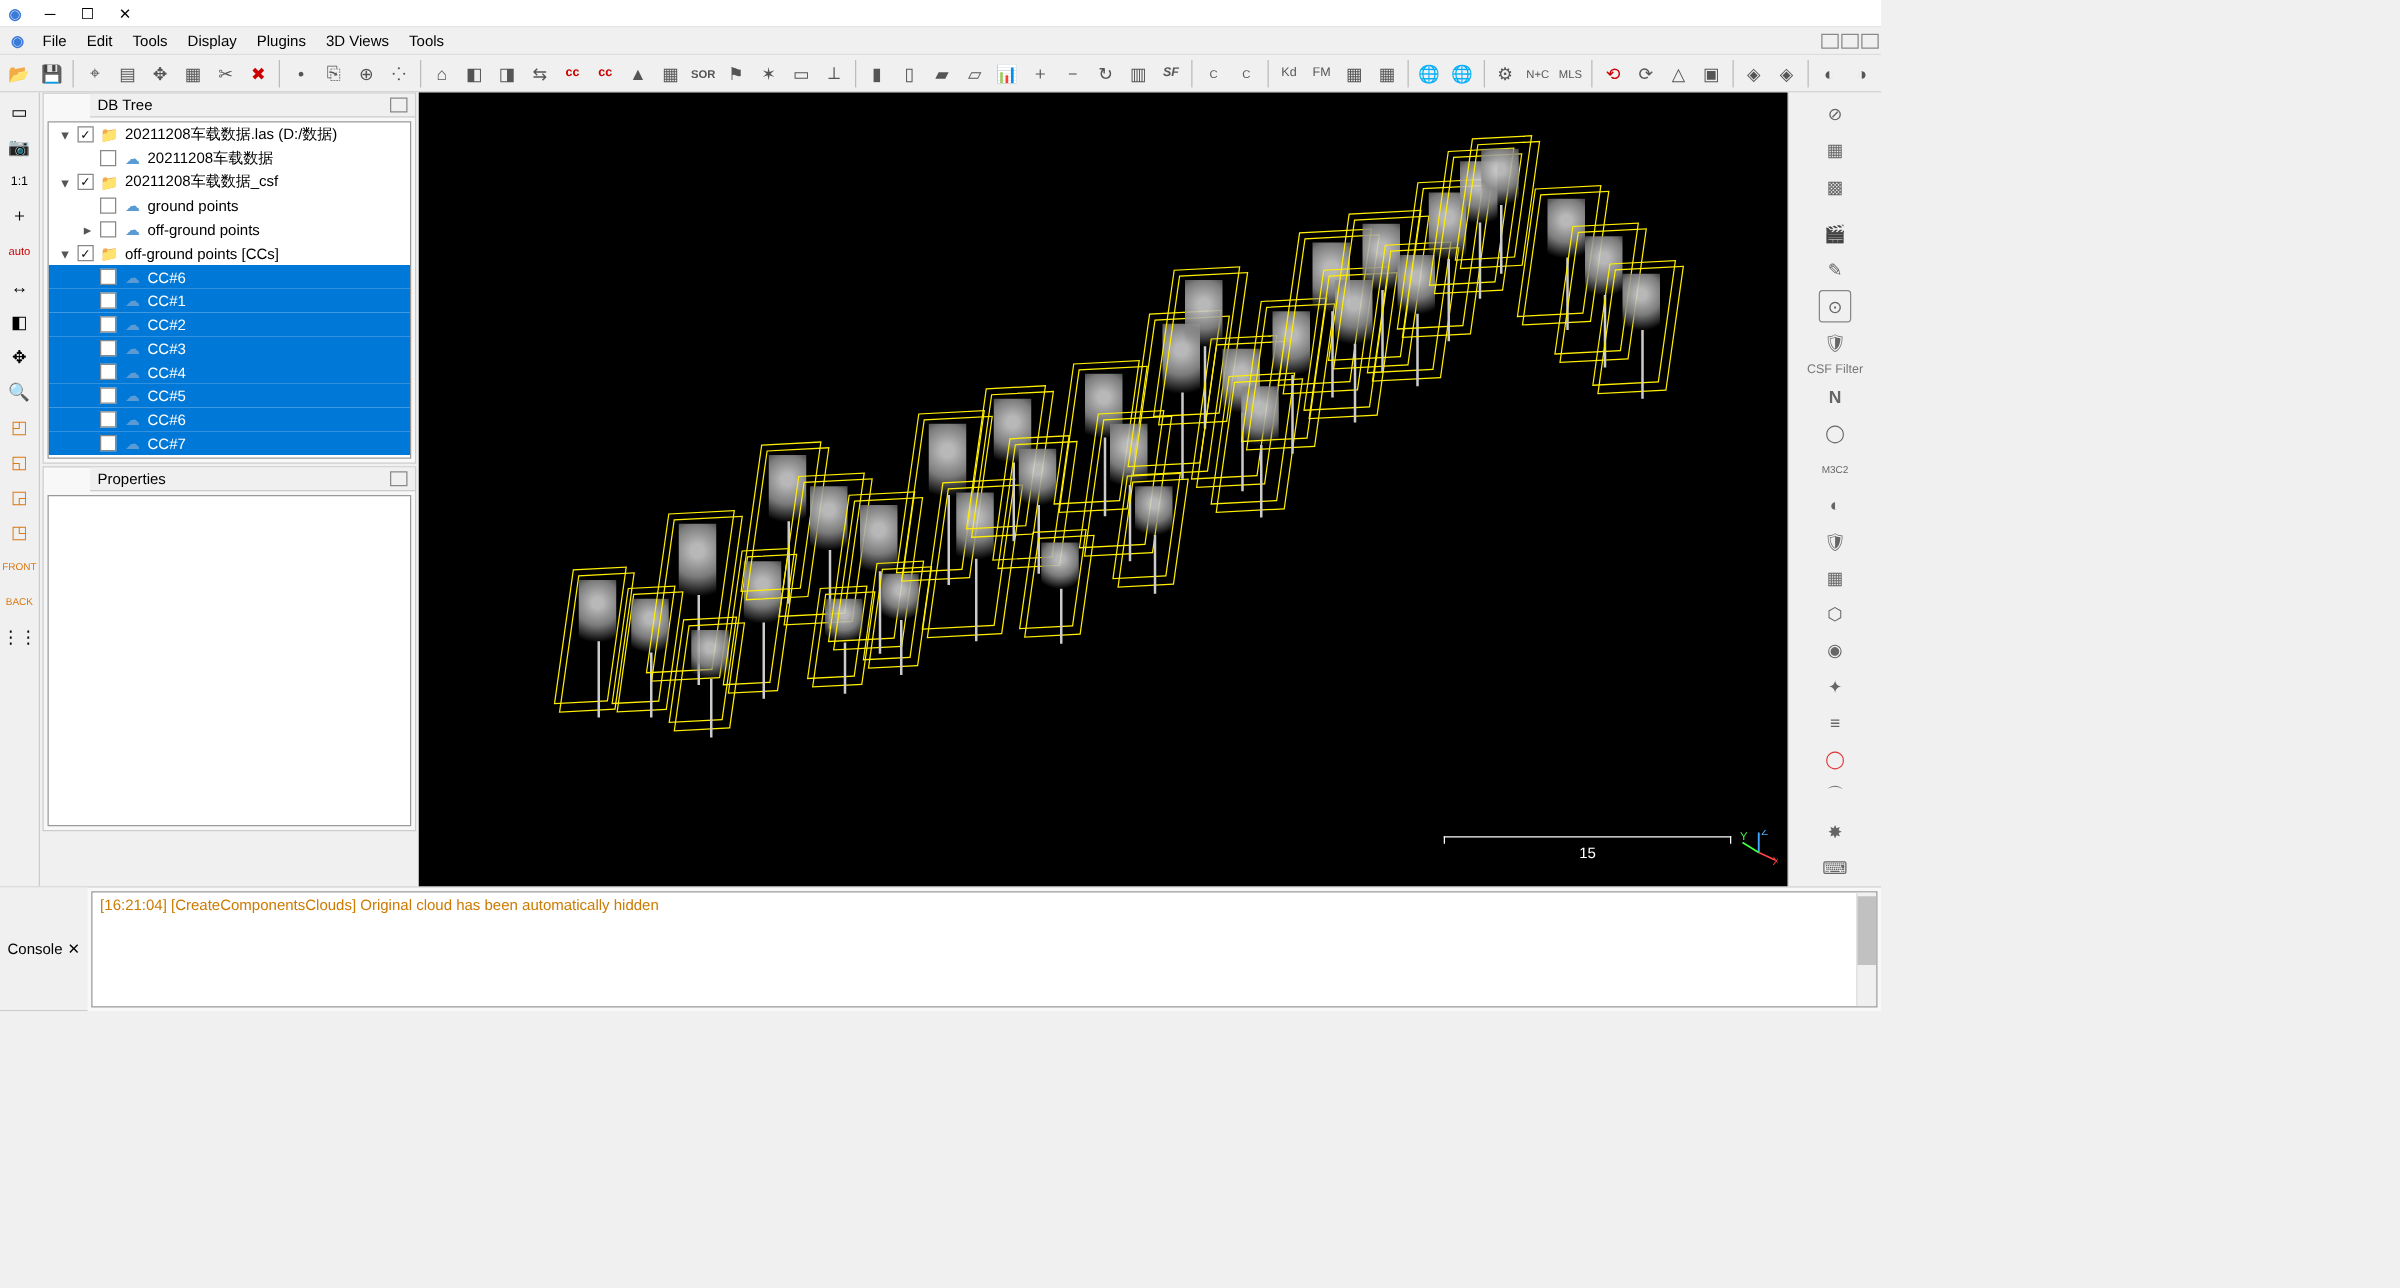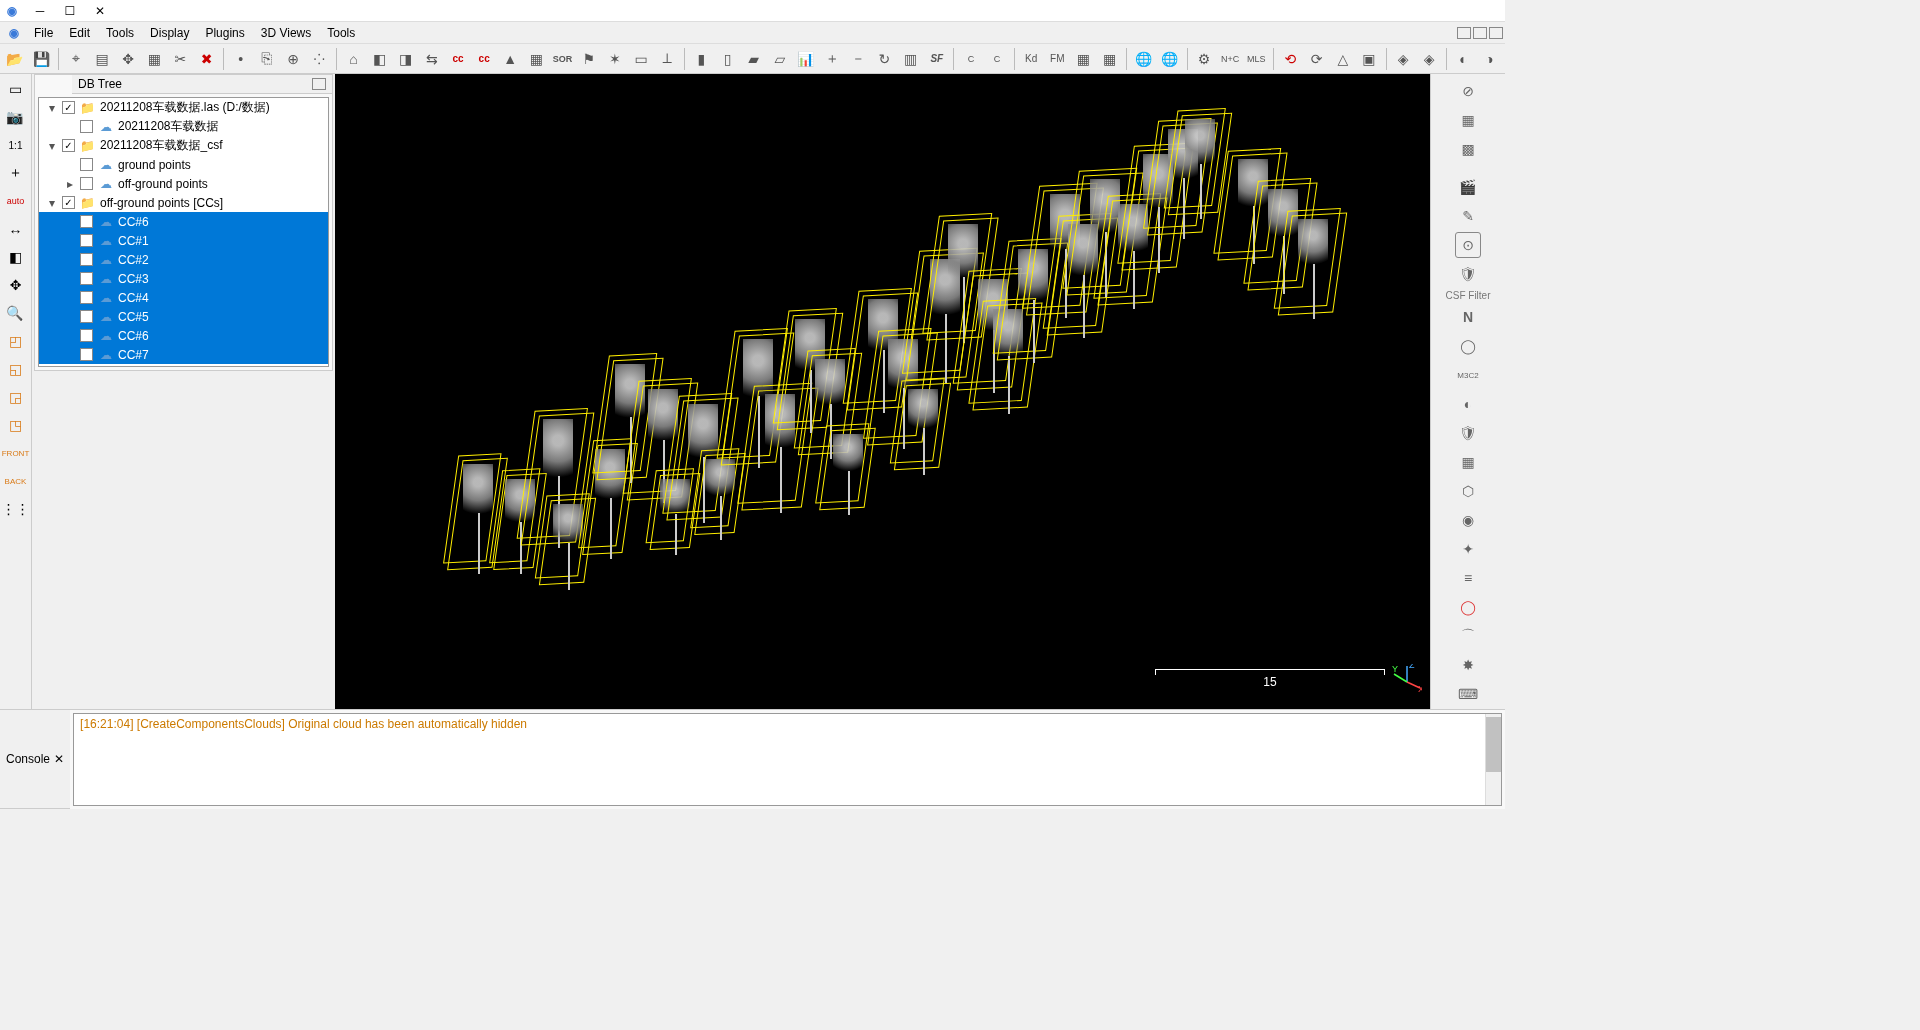--- a/index.html
+++ b/index.html
@@ -266,6 +266,14 @@
             <span class="lbl">CC#7</span>
           </div>
         </div>
+    </div>
+    <div class="panel" style="margin-top:2px;">
+      <div class="panel-hdr">
+        <span>Properties</span>
+        <span class="sp"></span>
+        <span class="pbtn"></span>
+      </div>
+      <div class="prop-body"></div>
     </div>
   </div>
 

